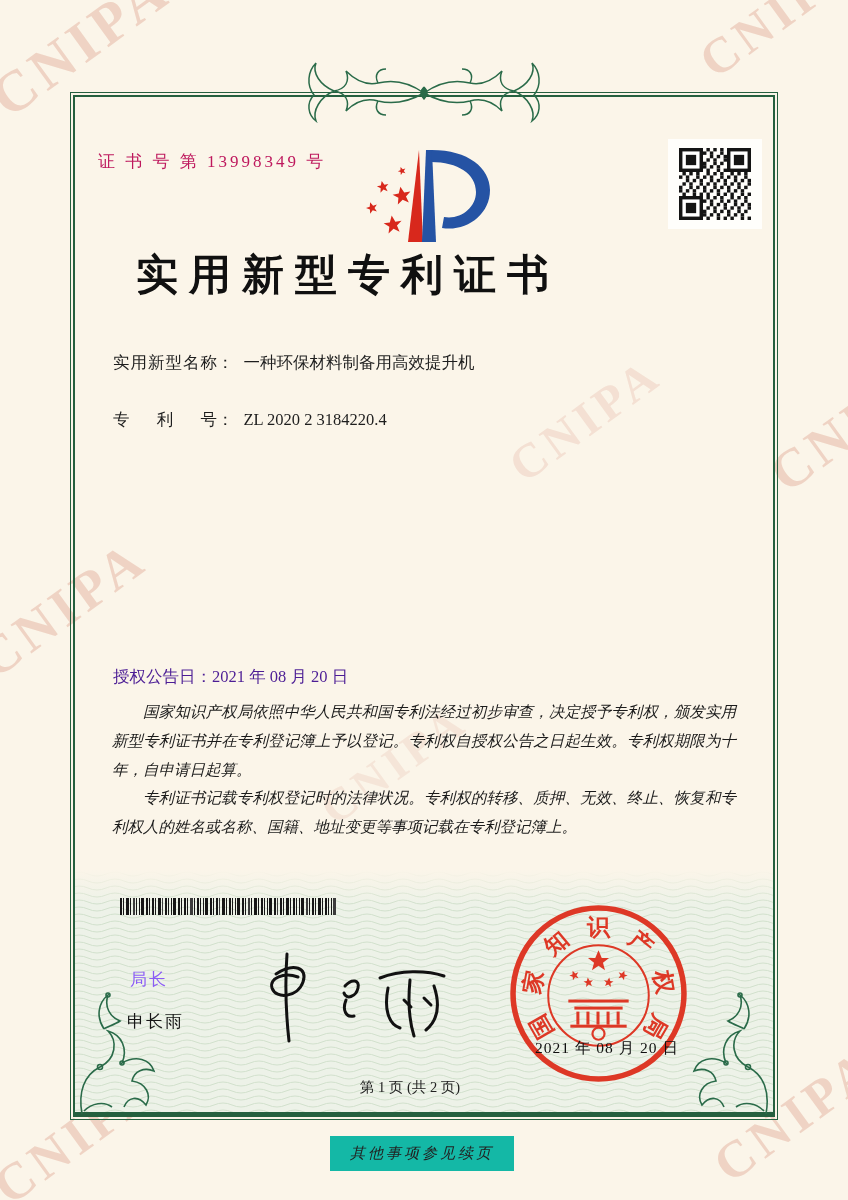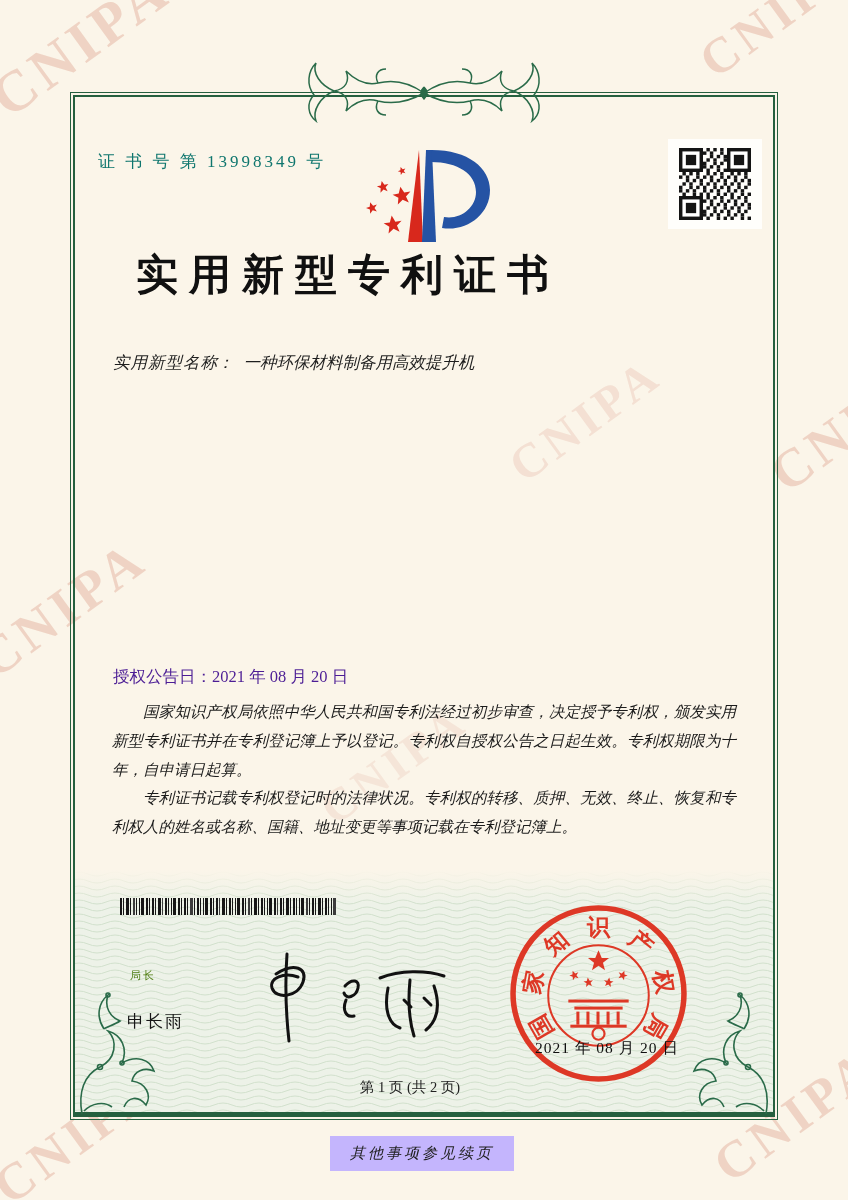--- a/index.html
+++ b/index.html
@@ -30,7 +30,7 @@
   .wave-fade{position:absolute;left:74px;top:870px;width:700px;height:34px;
       background:linear-gradient(#fbf5e9,rgba(251,245,233,0));}
 
-  .cert-no{left:98px;top:150px;font-size:17px;letter-spacing:3px;color:#0f766e;}
+  .cert-no{left:98px;top:150px;font-size:17px;letter-spacing:3px;color:#be185d;}
   .qr-wrap{left:668px;top:139px;width:94px;height:90px;background:#fffefb;
       display:flex;align-items:center;justify-content:center;}
   .title{left:0;top:247px;width:696px;text-align:center;font-size:42px;font-weight:bold;

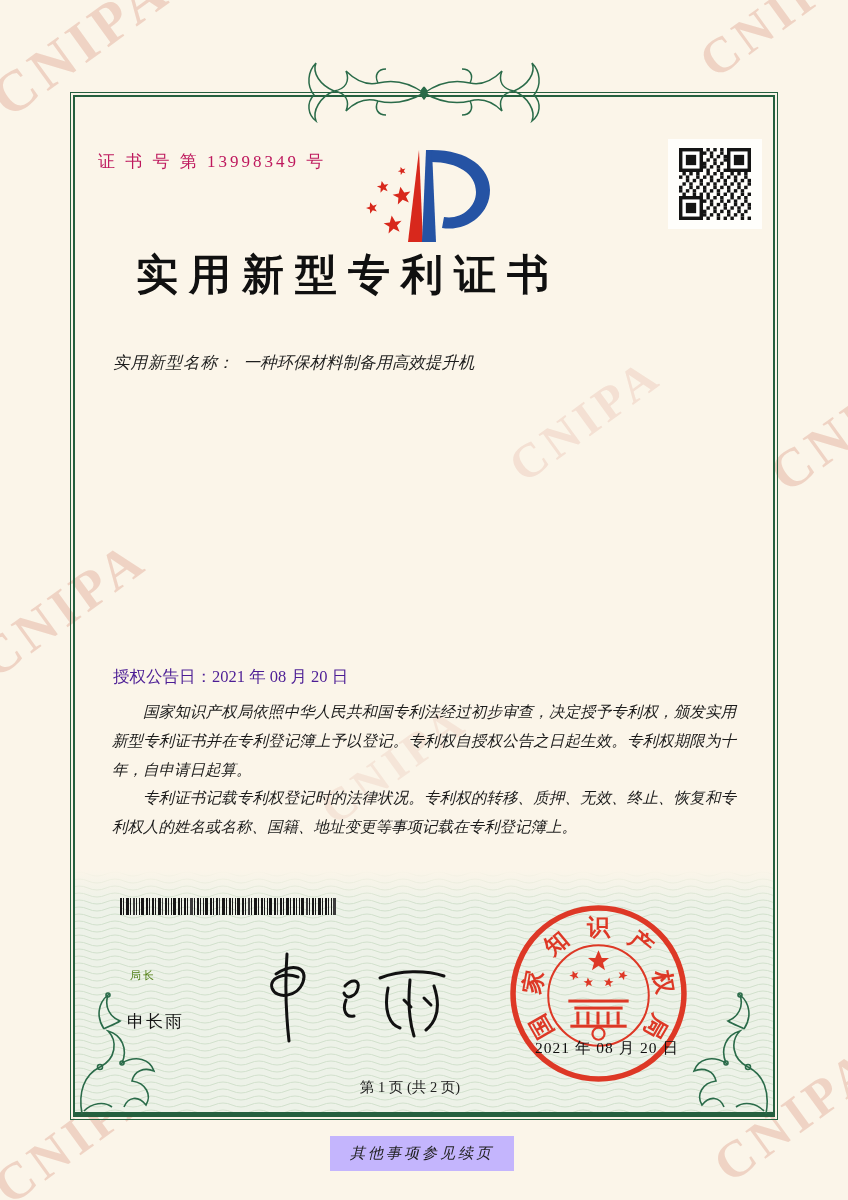--- a/index.html
+++ b/index.html
@@ -37,7 +37,7 @@
       letter-spacing:11px;color:#101010;}
 
   .fields{left:113px;top:352px;width:600px;}
-  .frow{height:26px;margin-bottom:31px;font-size:16.5px;color:#1e1e1e;white-space:nowrap;font-style:italic;}
+  .frow{height:26px;margin-bottom:31px;font-size:16.5px;color:#1e1e1e;white-space:nowrap;}
   .flabel{display:inline-block;width:6.3em;text-align:justify;text-align-last:justify;
       vertical-align:top;}
   .fcolon{margin-right:10px;}

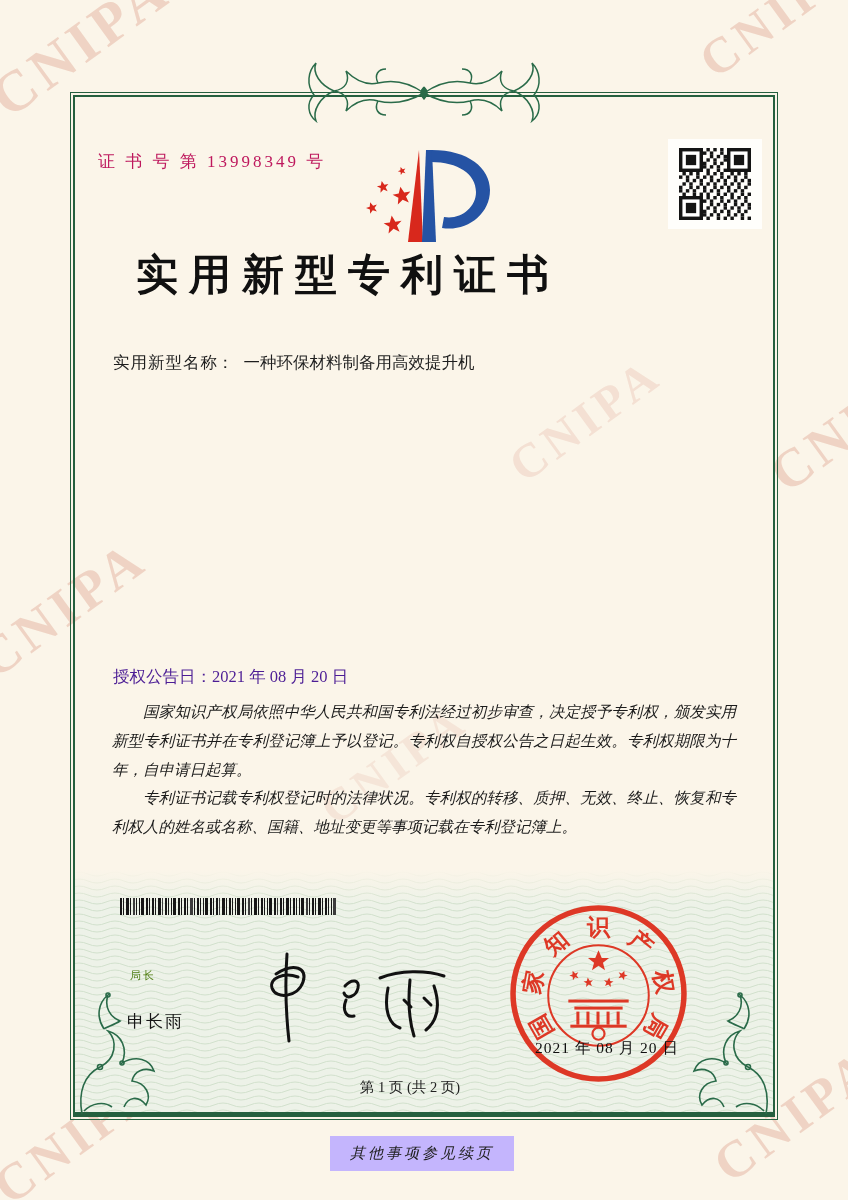--- a/index.html
+++ b/index.html
@@ -281,6 +281,9 @@
   <div class="frow">
     <span class="flabel">实用新型名称</span><span class="fcolon">：</span><span>一种环保材料制备用高效提升机</span>
   </div>
+  <div class="frow">
+    <span class="flabel">专利号</span><span class="fcolon">：</span><span>ZL 2020 2 3184220.4</span>
+  </div>
 </div>
 
 <div class="abs grant-row">

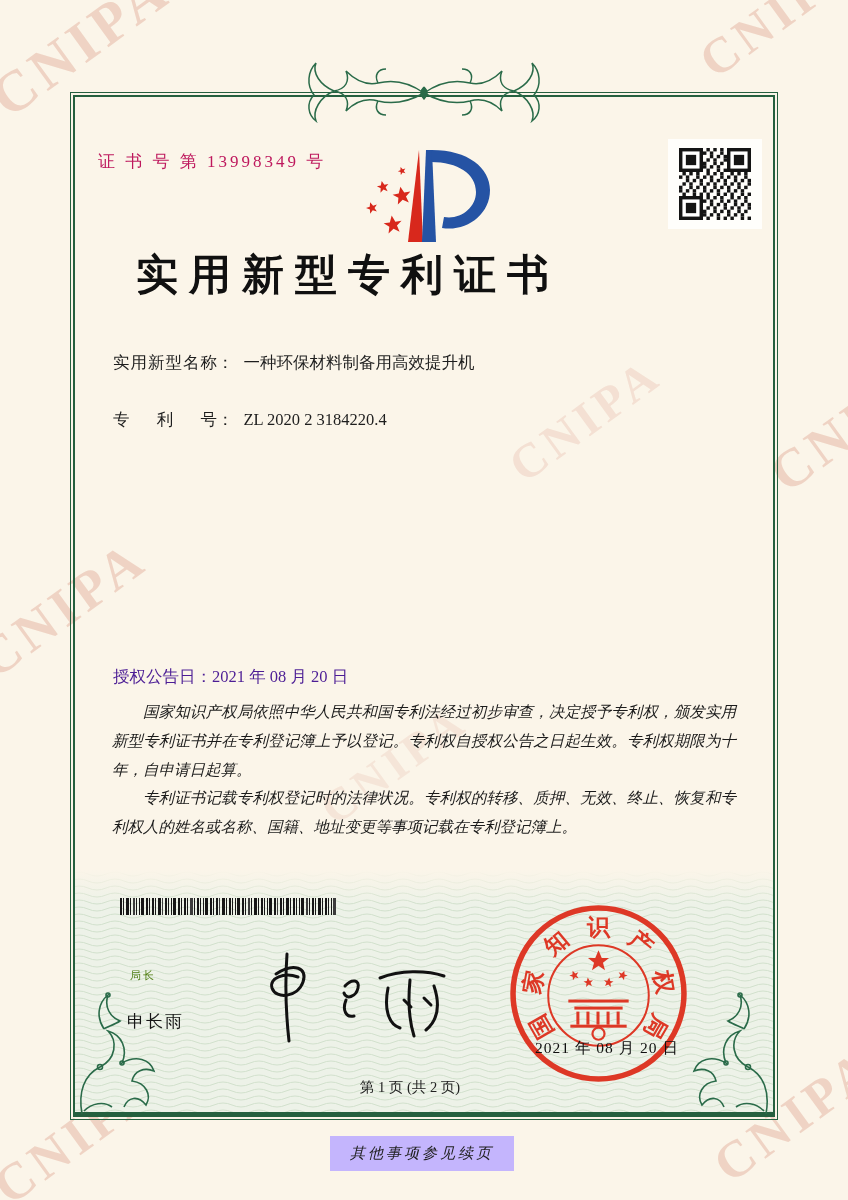--- a/index.html
+++ b/index.html
@@ -48,7 +48,7 @@
       color:#1b1b1b;text-align:justify;font-style:italic;}
   .body-text p{margin:0;text-indent:2em;}
 
-  .sig-title{left:130px;top:968px;font-size:11px;color:#4d7c0f;letter-spacing:2px;}
+  .sig-title{left:130px;top:968px;font-size:17px;color:#8b5cf6;letter-spacing:2px;}
   .sig-name{left:127px;top:1010px;font-size:17px;color:#161616;letter-spacing:2px;font-family:Liberation Serif, serif;}
   .seal-date{left:518px;top:1038px;width:178px;text-align:center;font-size:15.5px;
       color:#101010;letter-spacing:1px;z-index:6;}

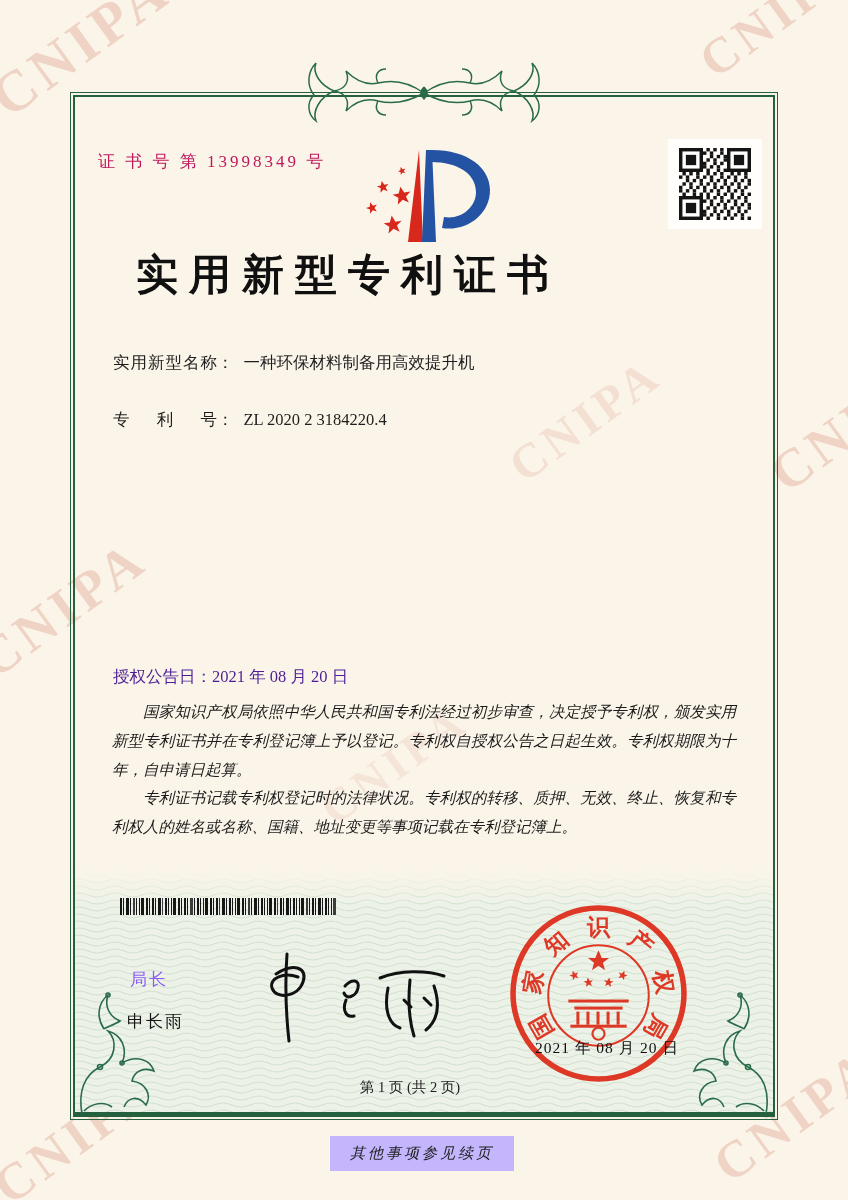--- a/index.html
+++ b/index.html
@@ -53,7 +53,7 @@
   .seal-date{left:518px;top:1038px;width:178px;text-align:center;font-size:15.5px;
       color:#101010;letter-spacing:1px;z-index:6;}
   .page-no{left:0;top:1078px;width:820px;text-align:center;font-size:14.5px;color:#222;}
-  .continuation{left:330px;top:1136px;background:#c4b5fd;padding:8px 20px;font-size:15px;
+  .continuation{left:330px;top:1136px;background:#14b8a6;padding:8px 20px;font-size:15px;
       color:#222;letter-spacing:3px;font-style:italic;}
   .seal-svg{left:508px;top:903px;z-index:5;opacity:0.93;}
   svg{display:block;}

